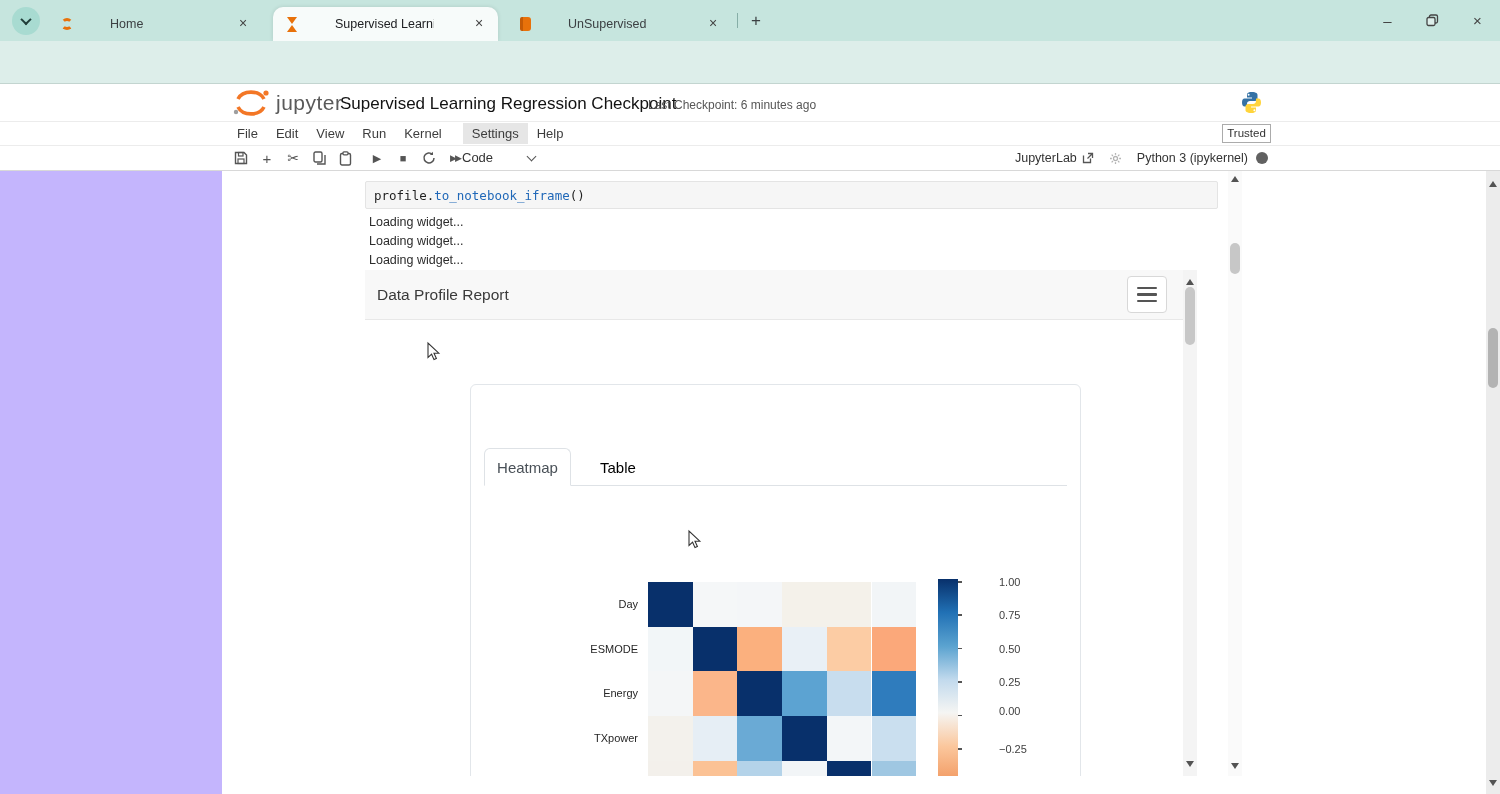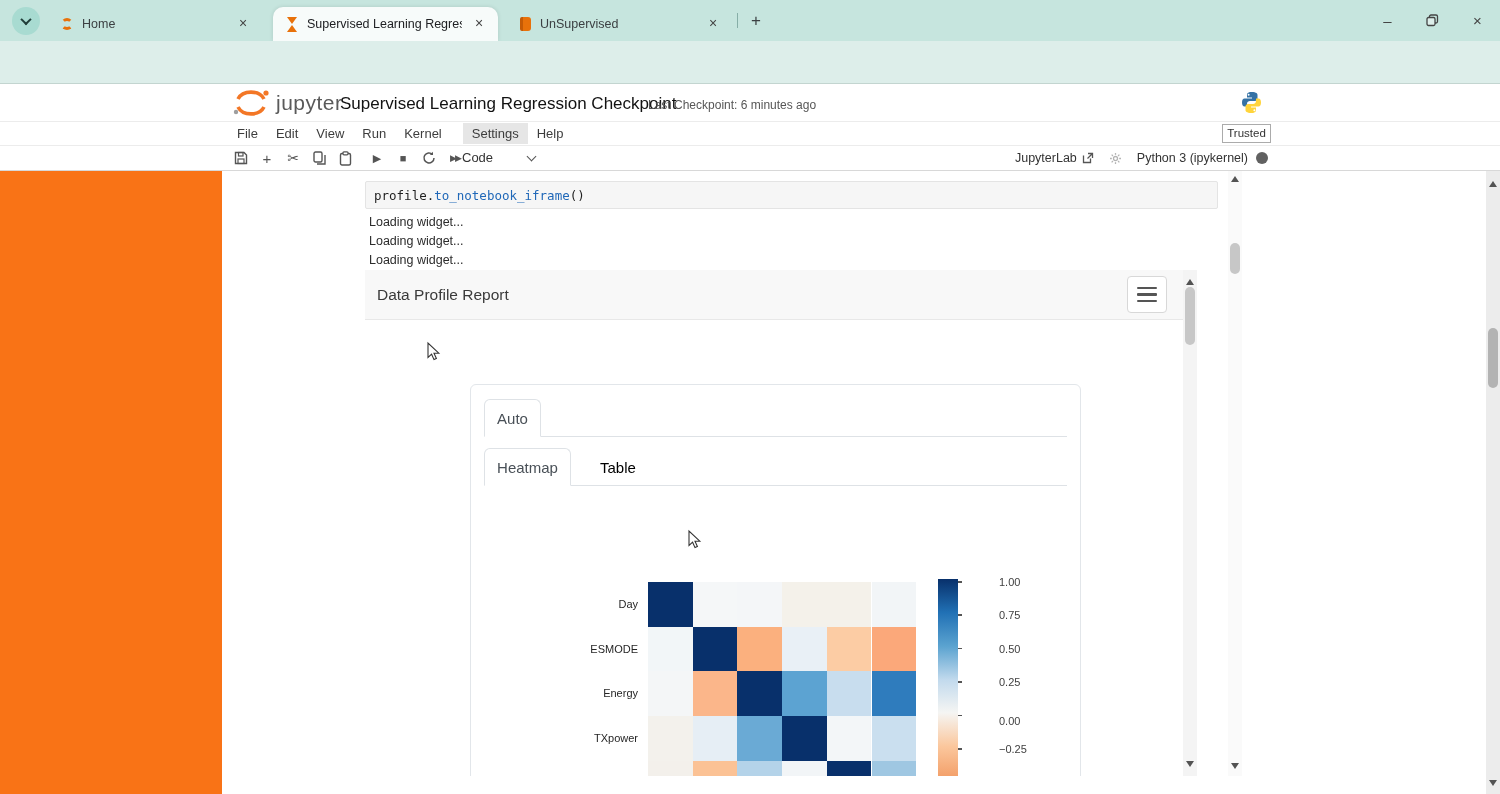--- a/index.html
+++ b/index.html
@@ -10,7 +10,7 @@
   .tabstrip { position:absolute; left:0; top:0; width:1500px; height:41px; background:#c6e5de; }
   .tab-search-btn { position:absolute; left:12px; top:7px; width:28px; height:28px; border-radius:50%; background:#a8dbd1; display:flex; align-items:center; justify-content:center; }
   .chev { width:8px; height:8px; border-right:2px solid #1f3d38; border-bottom:2px solid #1f3d38; transform:rotate(45deg) translate(-1px,-1px); }
-  .tab { position:absolute; top:7px; height:34px; display:flex; align-items:center; padding:0 10px 0 12px; color:#3c4043; font-size:12.5px; }
+  .tab { position:absolute; top:7px; height:34px; display:flex; align-items:center; padding:0 10px 0 12px; color:#3c4043; font-size:12.5px;gap:28px; }
   .tab.active { background:#f7fbfa; border-radius:10px 10px 0 0; box-shadow:0 0 4px rgba(0,0,0,.12); color:#202124; height:34px; }
   .tab-title { flex:1; overflow:hidden; white-space:nowrap; margin:0 8px; }
   .tab-close { width:18px; height:18px; border-radius:50%; text-align:center; line-height:17px; font-size:14px; color:#444; }

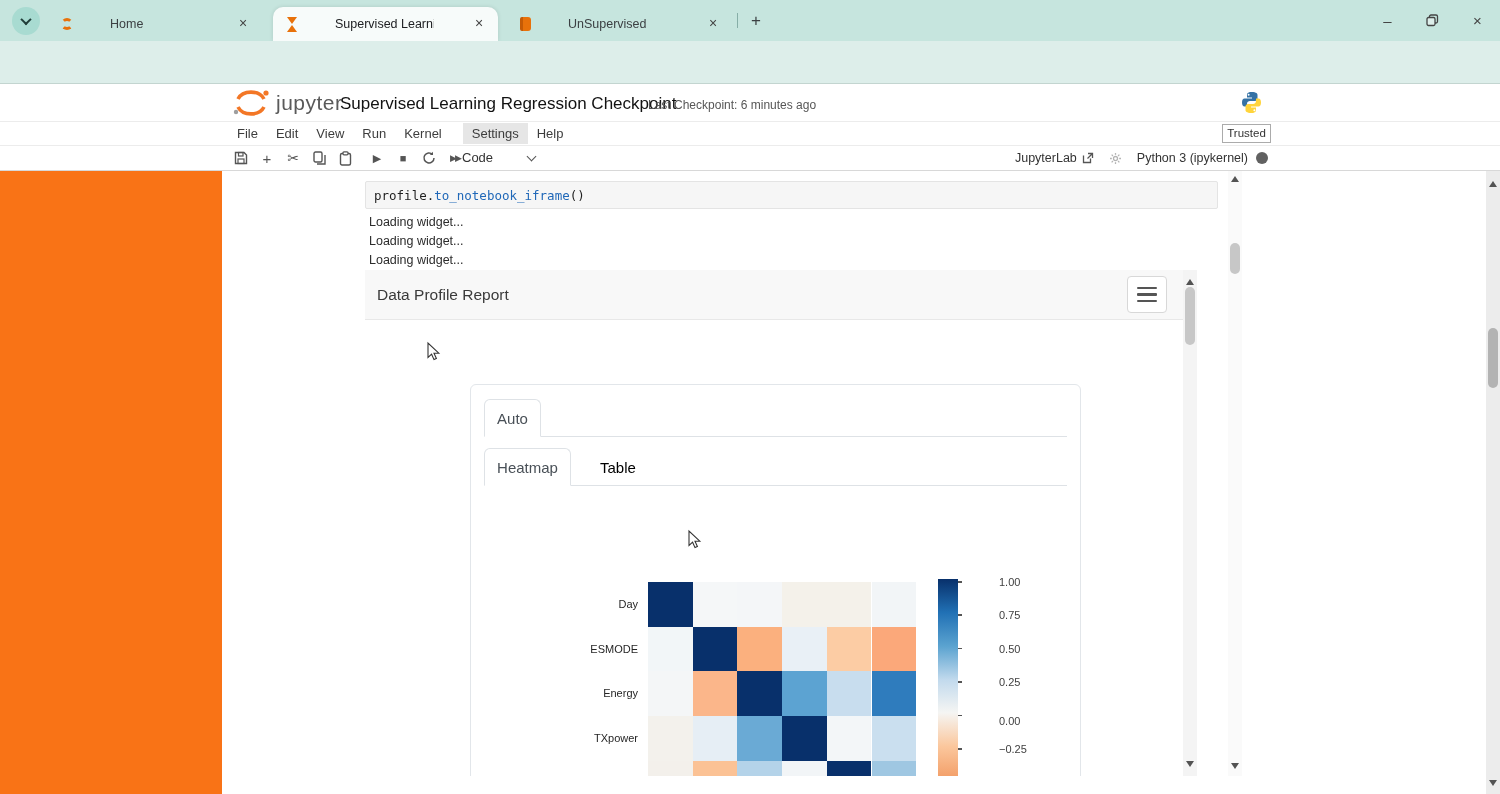--- a/index.html
+++ b/index.html
@@ -61,7 +61,7 @@
   .kernel-dot { width:12px; height:12px; border-radius:50%; background:#616161; margin-left:8px; }
 
   
-  .main { position:absolute; left:0; top:171px; width:1200px; height:623px; background:#f97316; }
+  .main { position:absolute; left:0; top:171px; width:1200px; height:623px; background:#c4b5fd; }
   .nb-panel { position:absolute; left:222px; top:0; width:1048px; height:623px; background:#fff; }
   .code-cell { position:absolute; left:365px; top:10px; width:853px; height:28px; background:#f6f6f6; border:1px solid #e4e4e4; border-radius:2px; display:flex; align-items:center; font-family:"DejaVu Sans Mono", monospace; font-size:12.5px; padding-left:8px; color:#1f1f1f; }
   .tok-blue { color:#2068b8; }

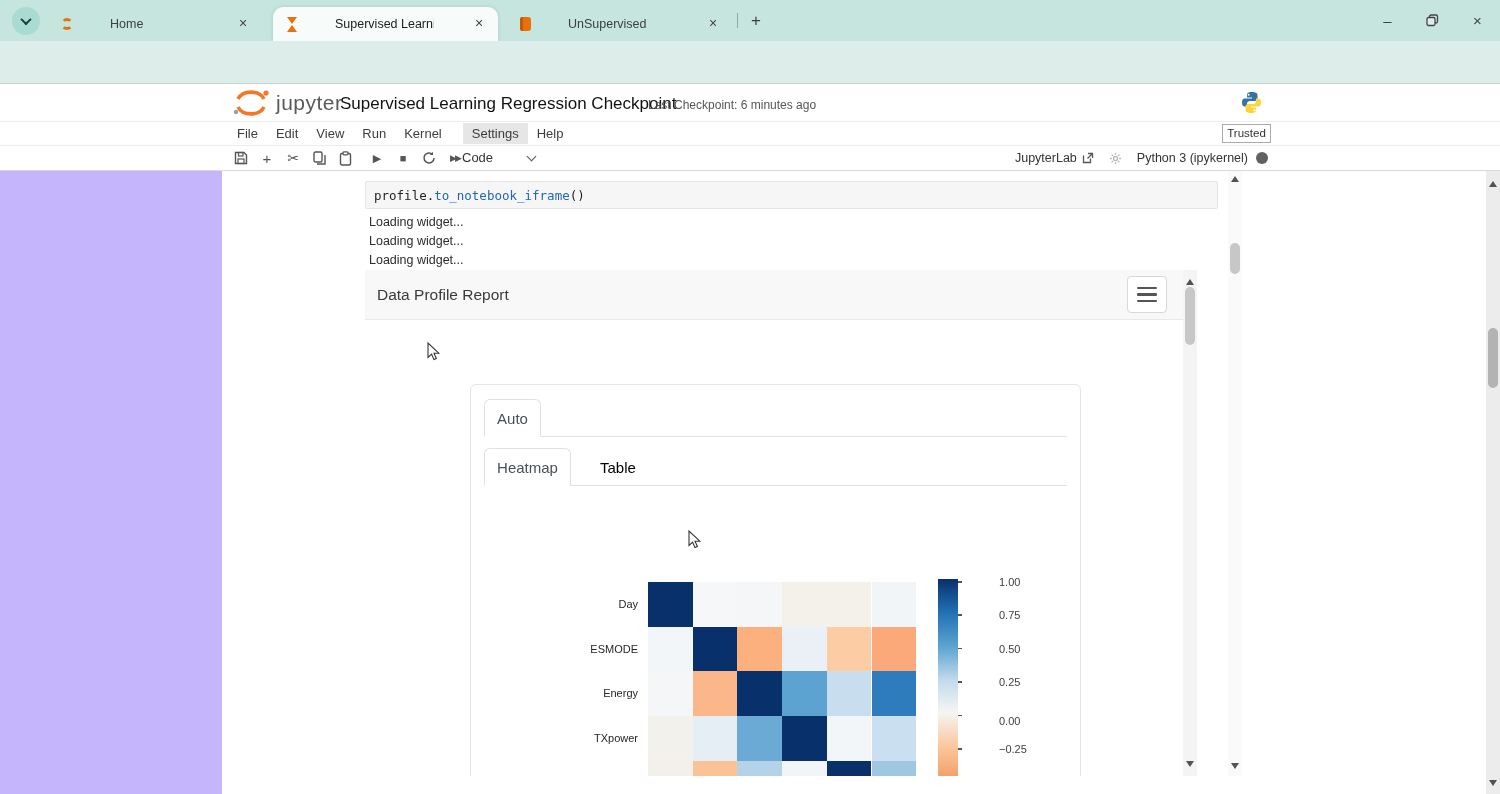--- a/index.html
+++ b/index.html
@@ -314,9 +314,6 @@
       </div>
 
       <div class="card">
-        <div class="nav1">
-          <div class="navtab tab-auto">Auto</div>
-        </div>
         <div class="nav2">
           <div class="navtab tab-heatmap">Heatmap</div>
           <div class="tab-table">Table</div>

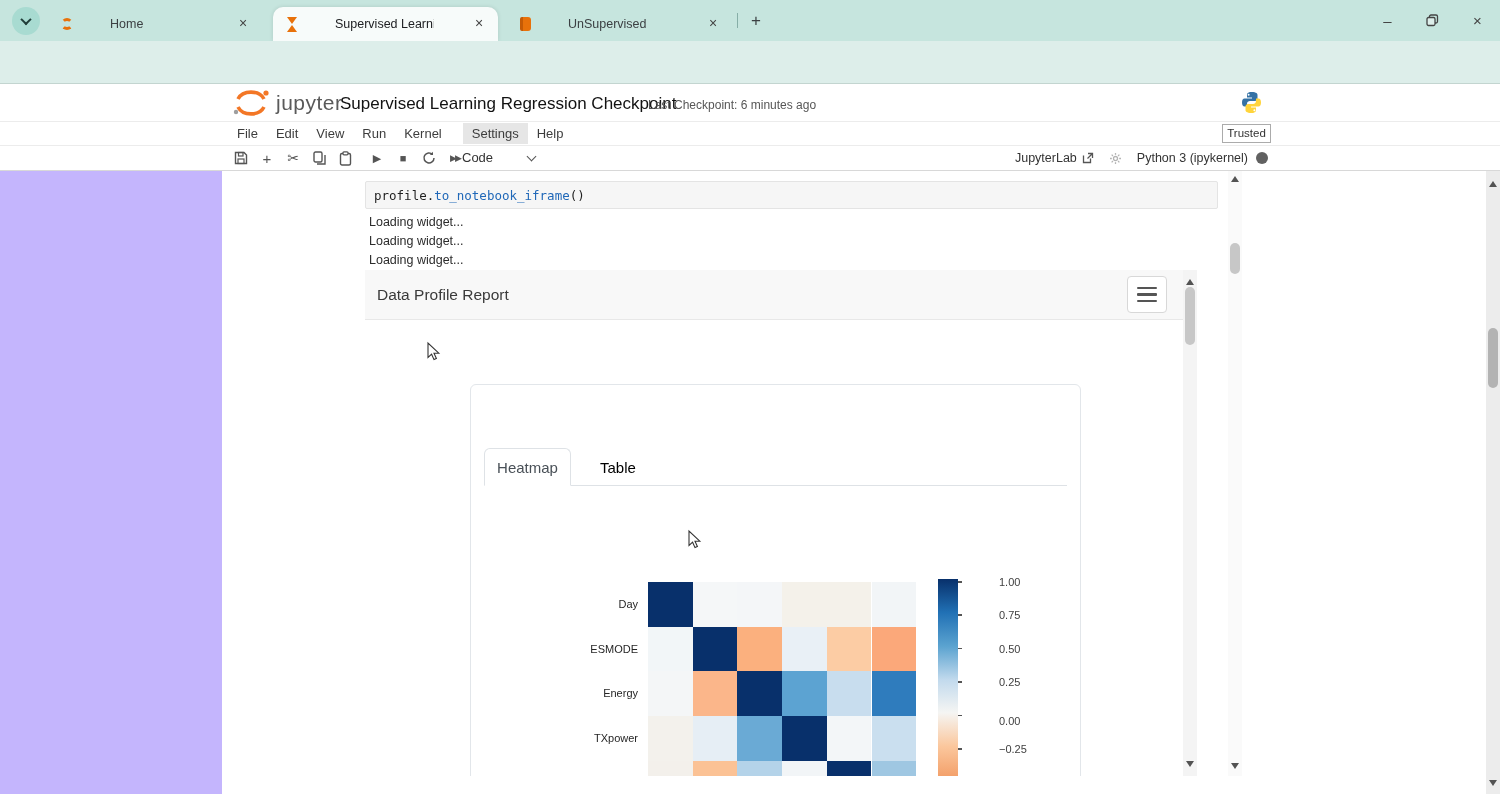--- a/index.html
+++ b/index.html
@@ -368,7 +368,7 @@
             <div class="cbar-dash" style="top: 296.2px;"></div>
             <div class="cbar-tick" style="top: 291.2px;">0.25</div>
             <div class="cbar-dash" style="top: 329.6px;"></div>
-            <div class="cbar-tick" style="top: 330px; text-align: right;">0.00</div>
+            <div class="cbar-tick" style="top: 320px; text-align: right;">0.00</div>
             <div class="cbar-dash" style="top: 363px;"></div>
             <div class="cbar-tick" style="top: 358px;">−0.25</div>
           </div>

